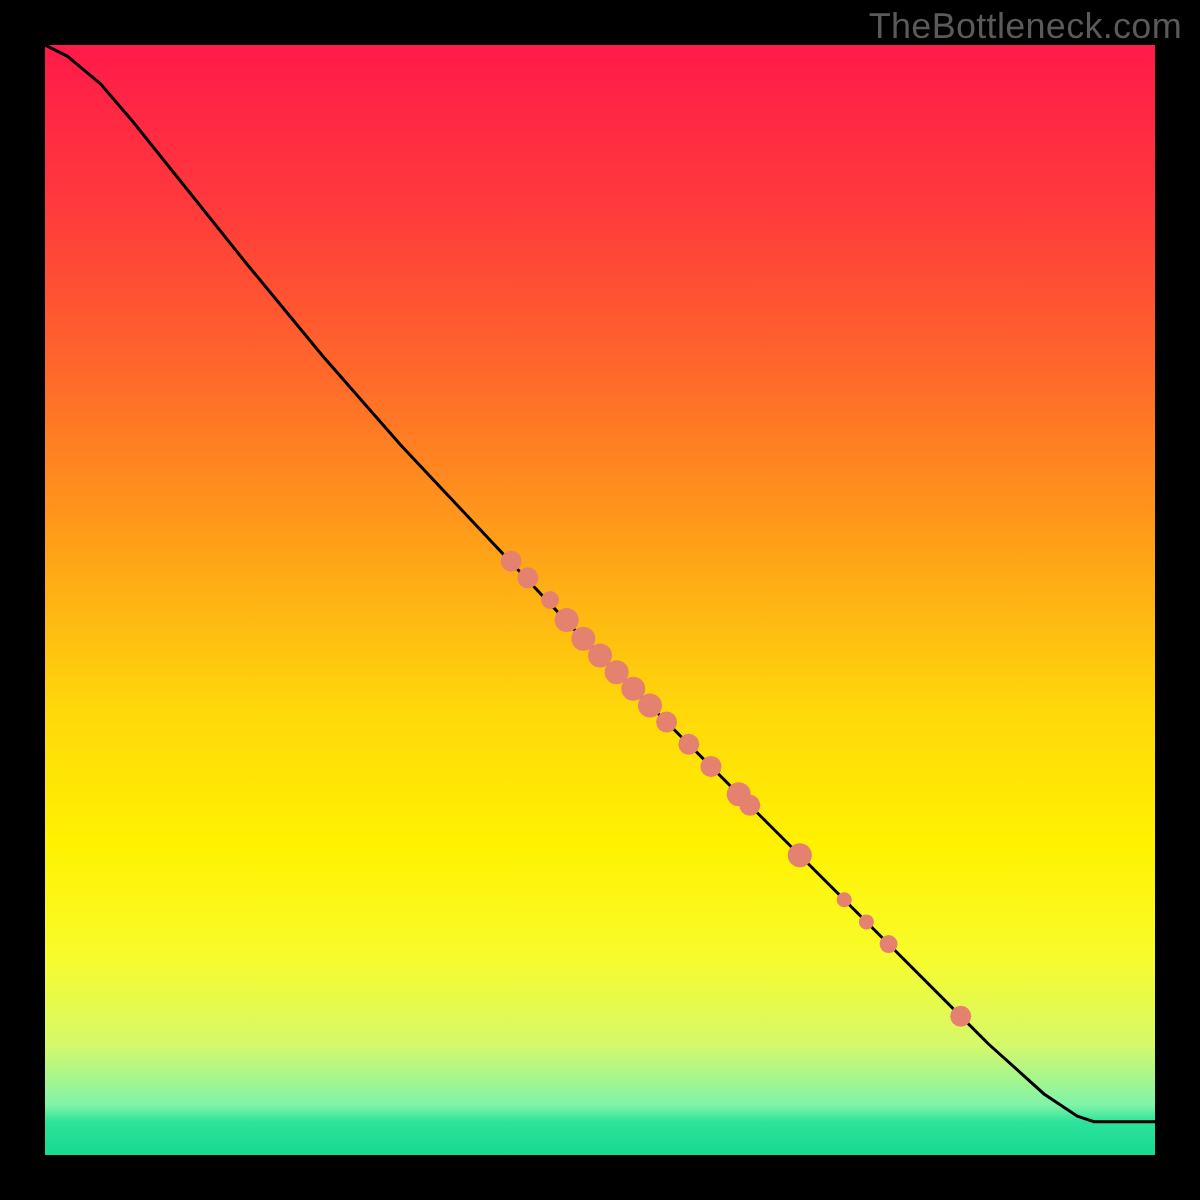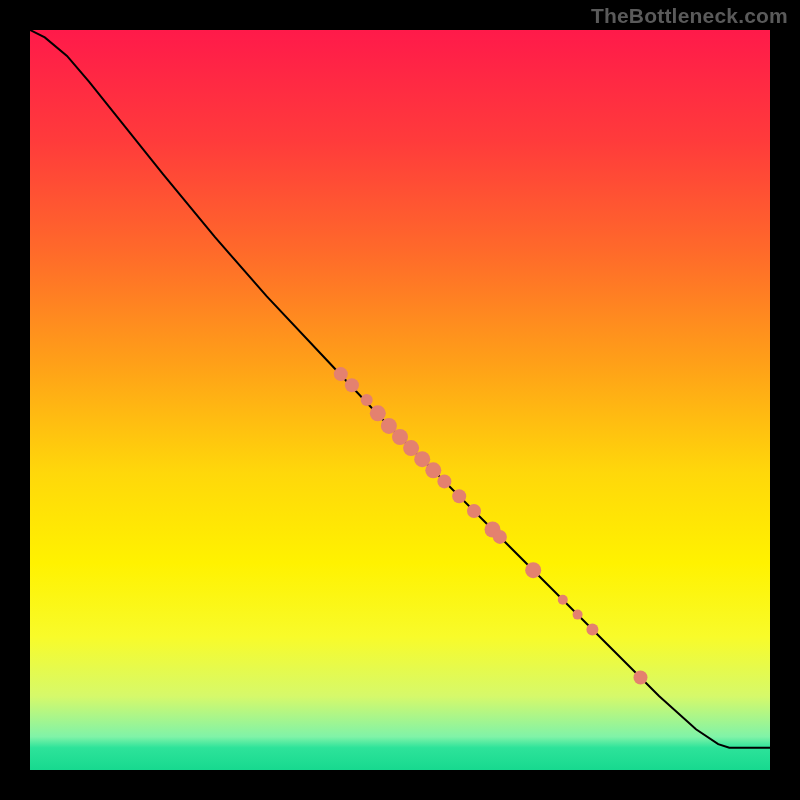--- a/index.html
+++ b/index.html
@@ -10,8 +10,8 @@
     top: 4px;
     right: 12px;
     color: #5a5a5a;
-    font-size: 21px;
-    font-weight: 700;
+    font-size: 24px;
+    font-weight: 400;
     letter-spacing: 0.2px;
     z-index: 10;
   }

